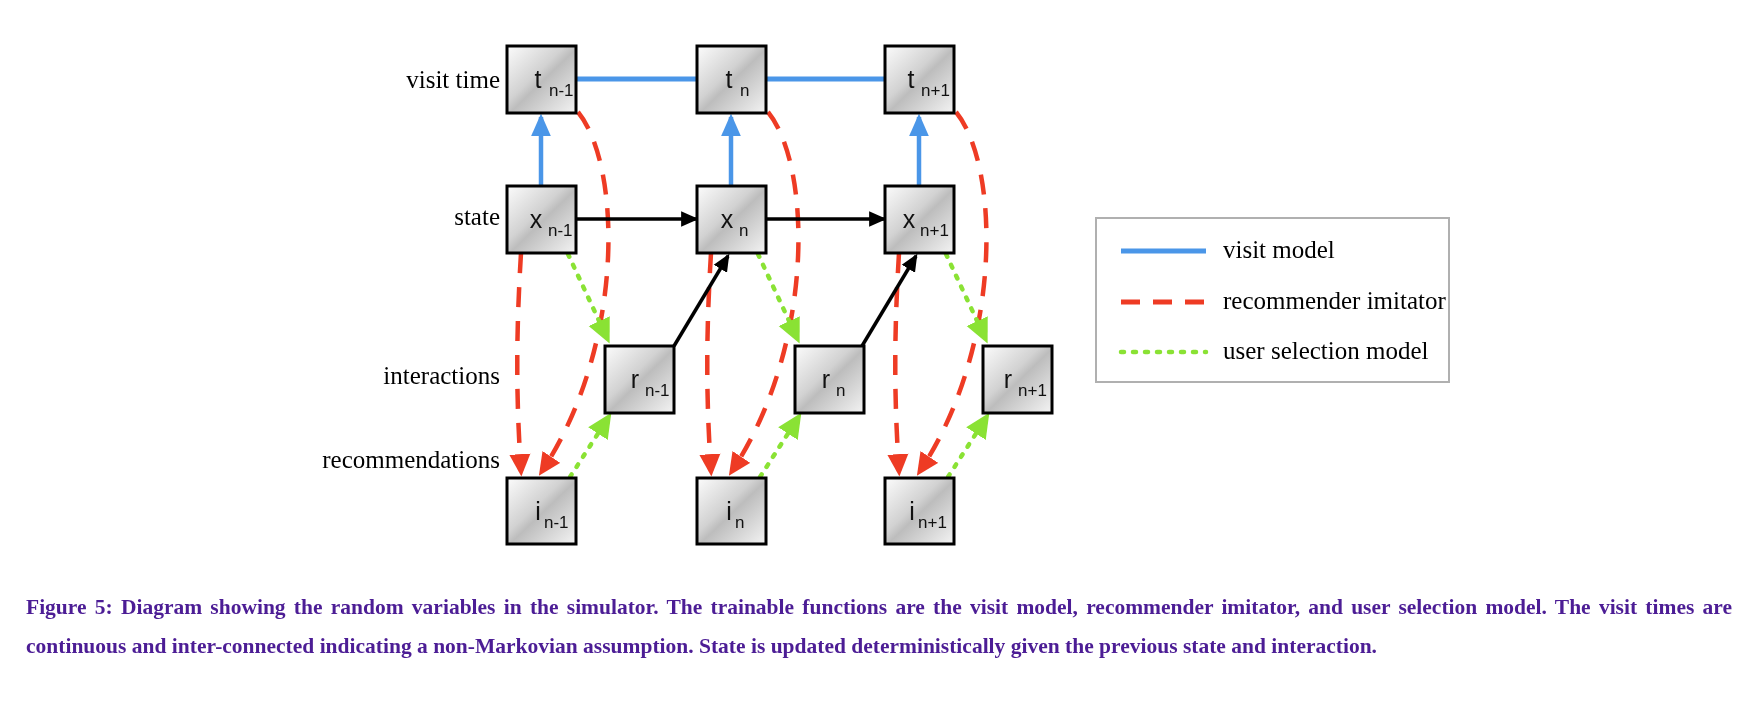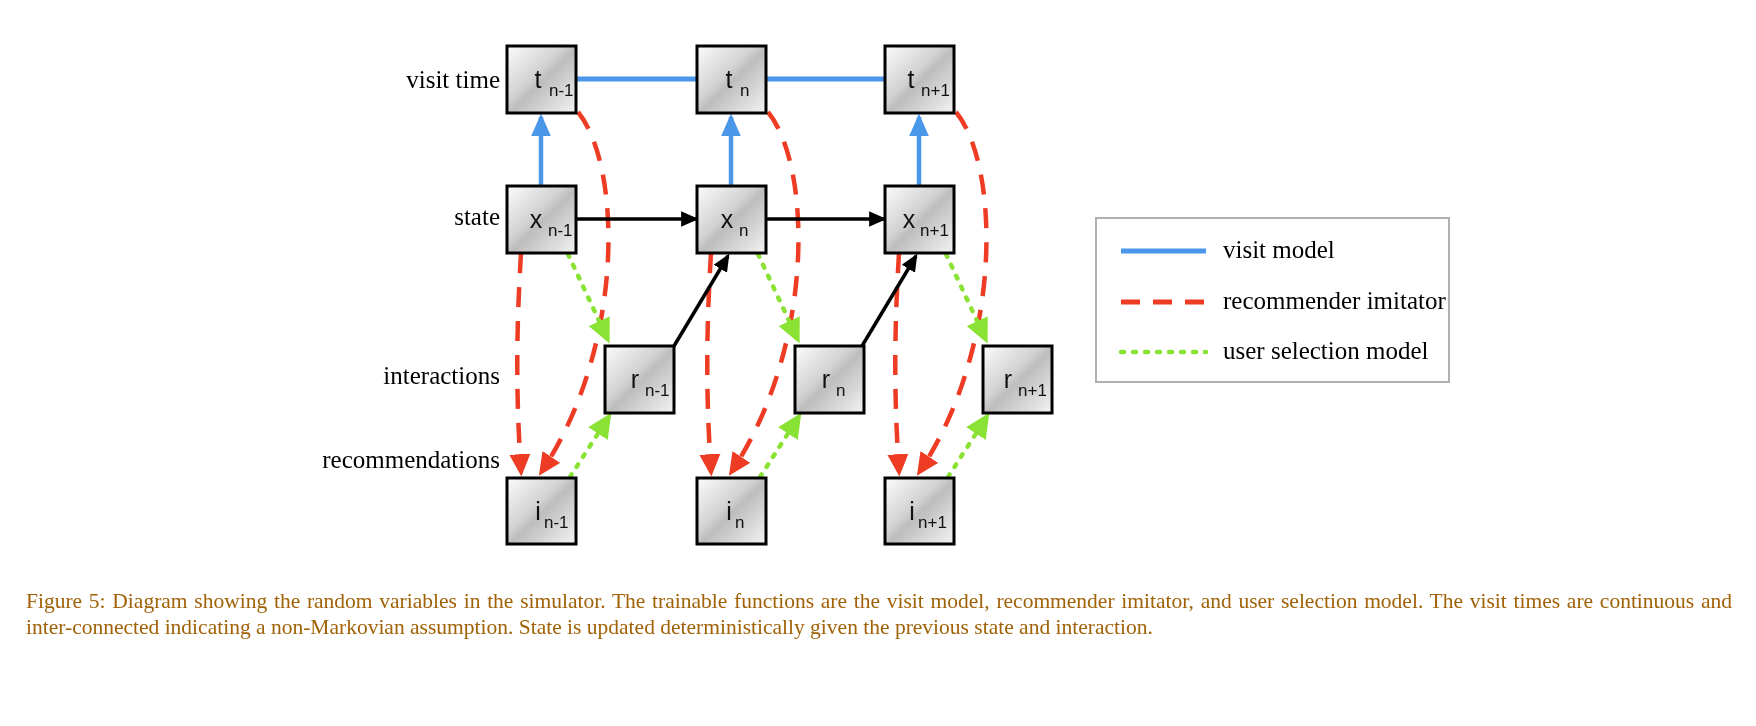--- a/index.html
+++ b/index.html
@@ -68,11 +68,11 @@
     top: 572px;
     width: 1706px;
     font-family: "Liberation Serif", serif;
-    font-weight: normal;
+    font-weight: bold;
     font-size: 21.5px;
-    line-height: 26px;
+    line-height: 39px;
     text-align: justify;
-    color: #a16207;
+    color: #4c1d95;
   }
 </style>
 </head>

